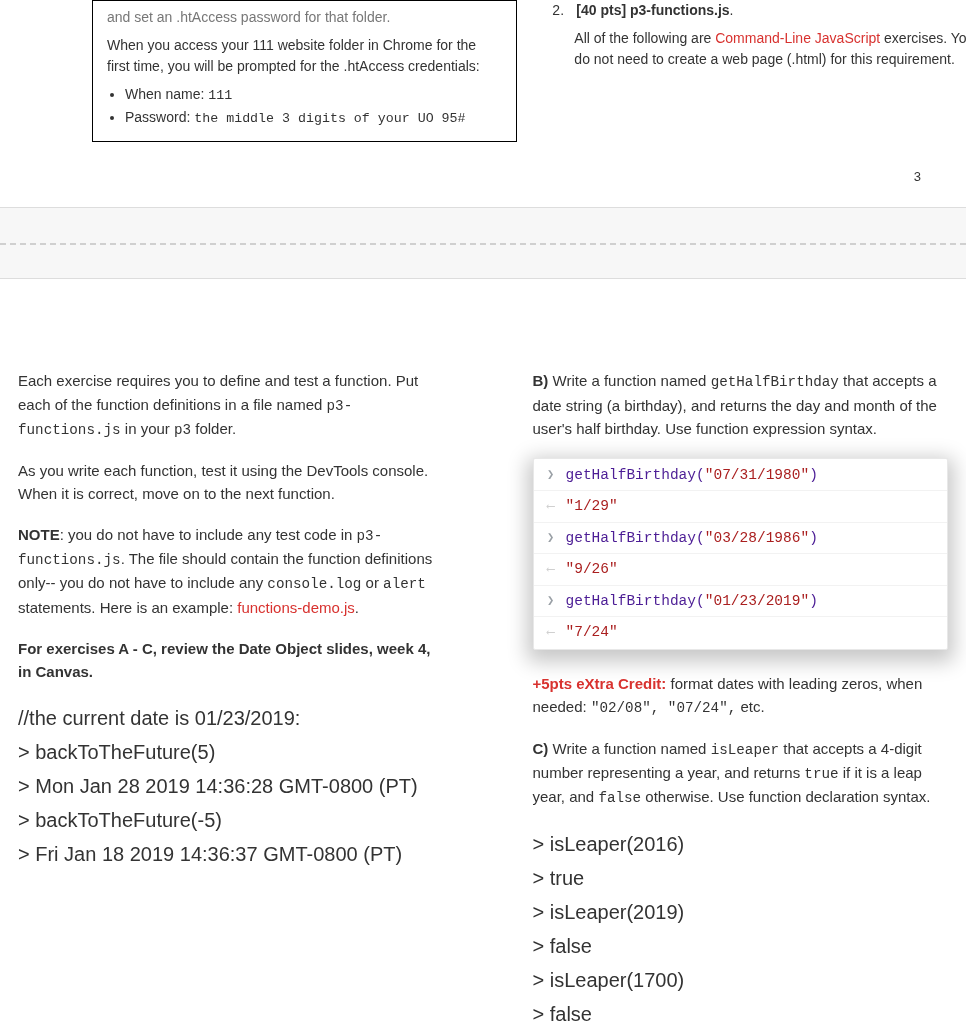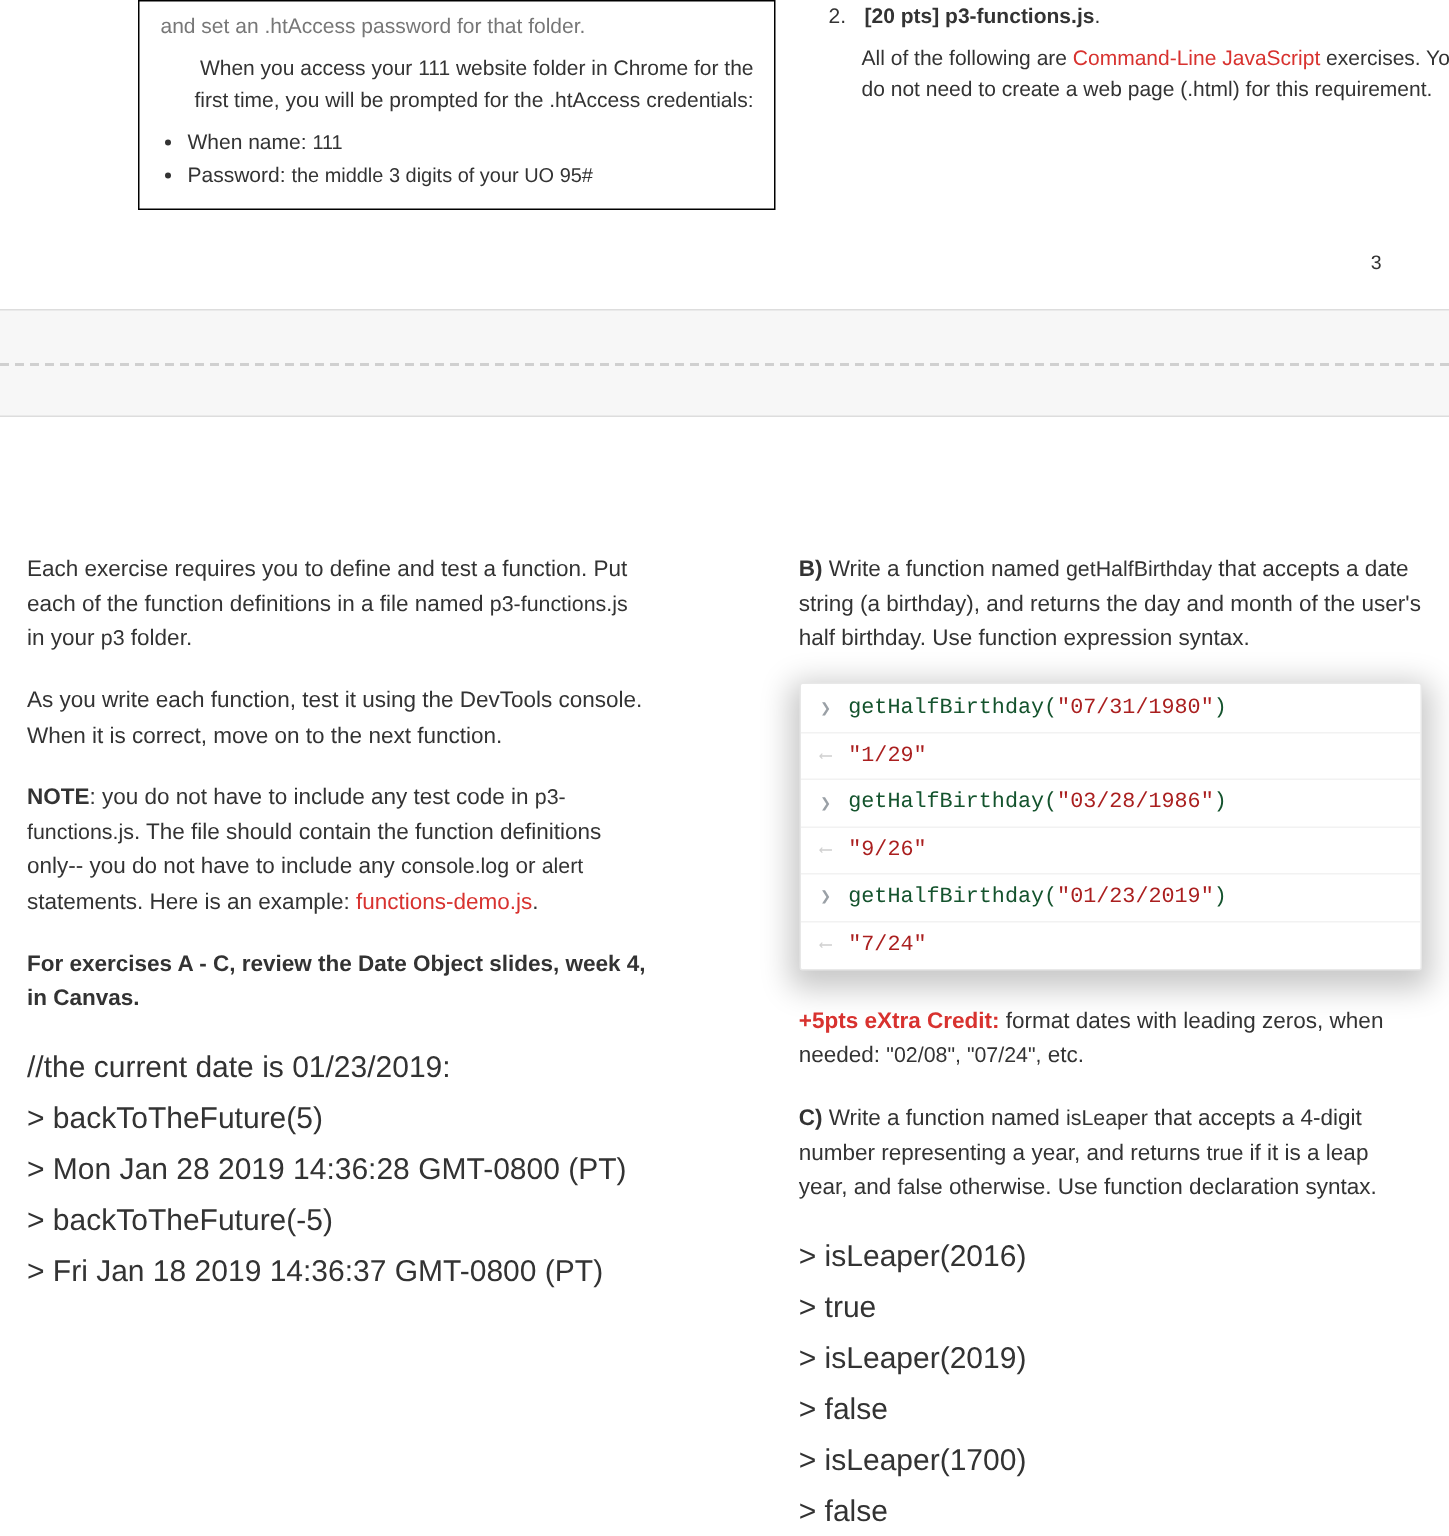--- a/index.html
+++ b/index.html
@@ -162,7 +162,7 @@
     <div class="top-right">
       <div class="pr-line">
         <span class="num">2.</span>
-        <span><span class="strong">[20 pts] p3-functions.js</span>.</span>
+        <span><span class="strong">[40 pts] p3-functions.js</span>.</span>
       </div>
       <p style="margin-left:22px">
         <span>All of the following are </span><a href="#" class="link">Command-Line JavaScript</a><span> exercises. You do not need to create a web page (.html) for this requirement.</span>

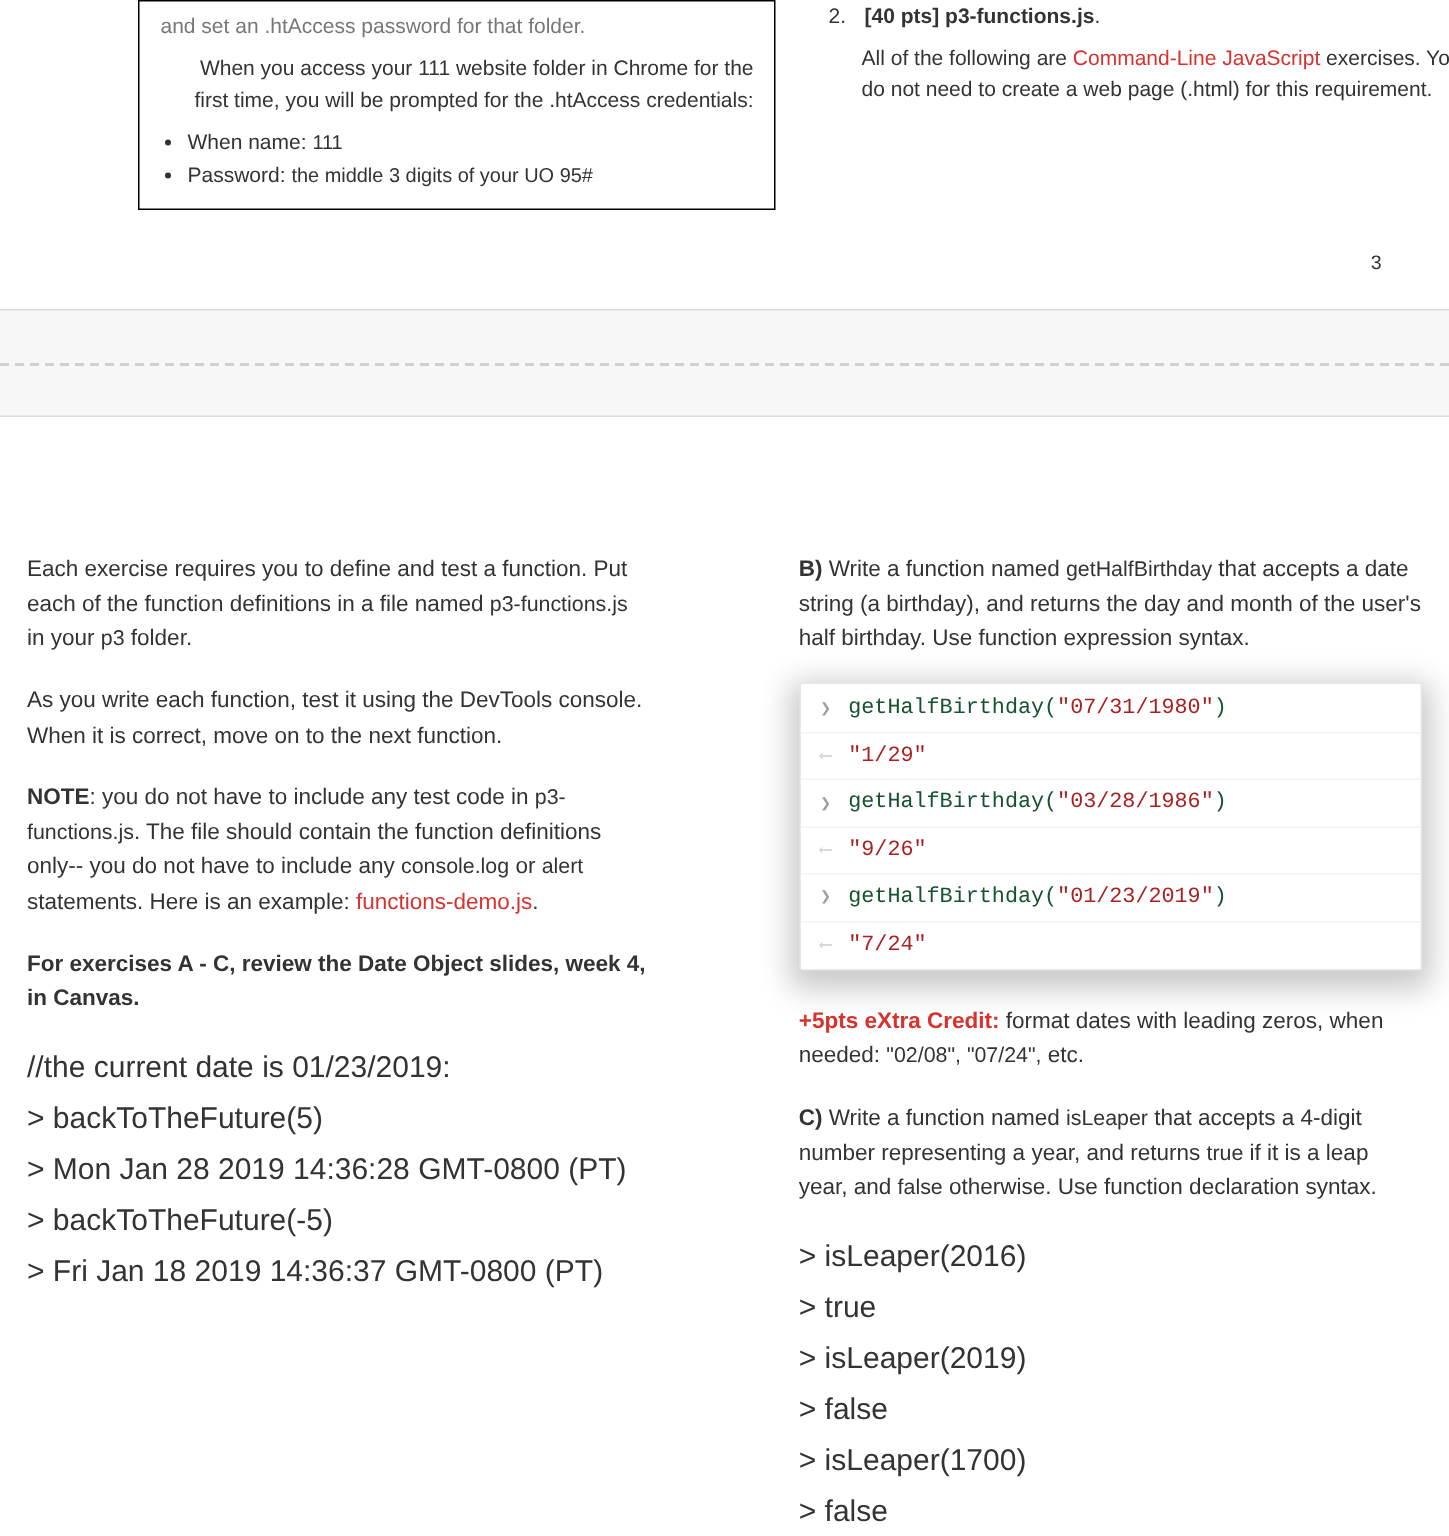--- a/index.html
+++ b/index.html
@@ -100,7 +100,7 @@
     min-width: 0;
   }
   p { margin: 0 0 18px 0; }
-  p.tight { margin-bottom: 6px; text-align: right; }
+  p.tight { margin-bottom: 6px; }
   .strong { font-weight: 700; }
   pre.plain {
     font-family: Liberation Sans, sans-serif;

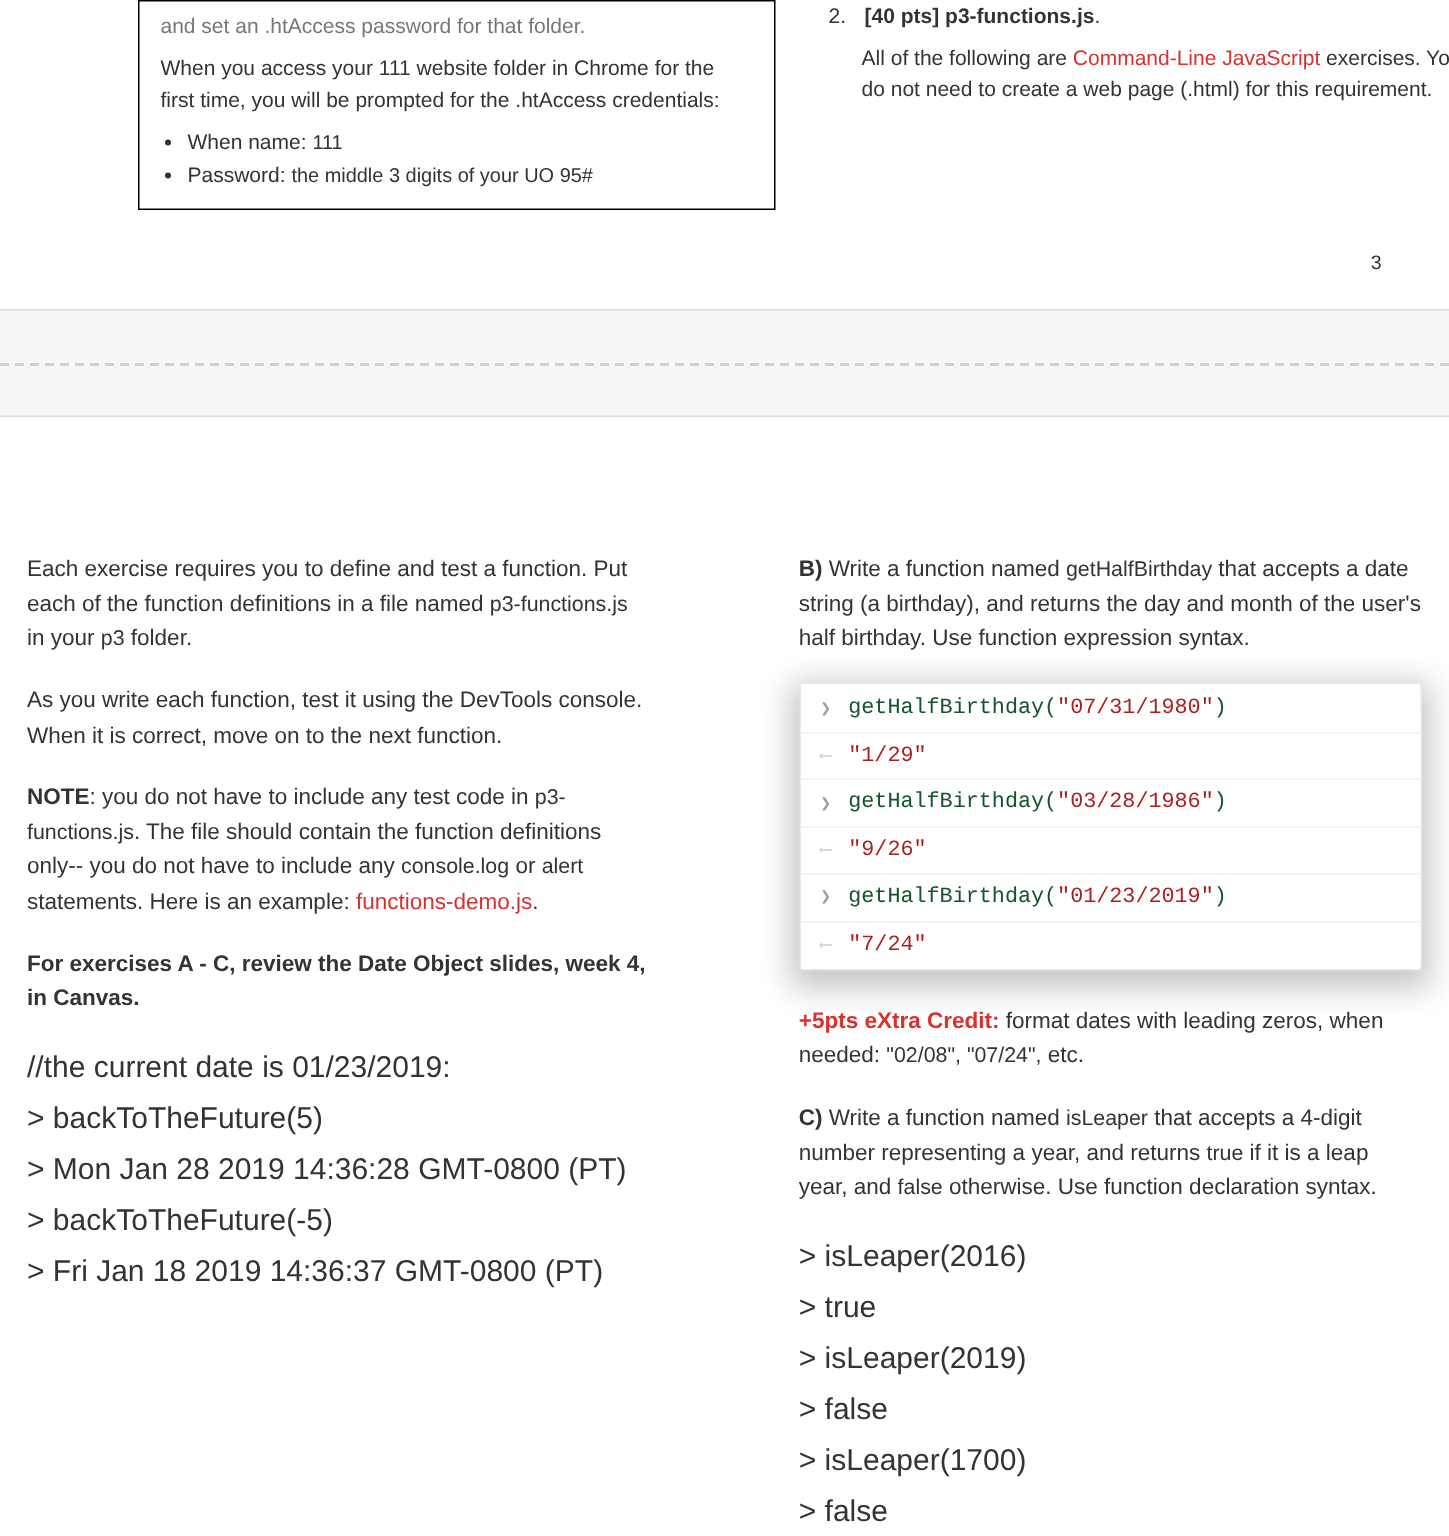--- a/index.html
+++ b/index.html
@@ -12,7 +12,7 @@
     line-height: 1.55;
   }
   code, .mono {
-    font-family: Liberation Sans, sans-serif;
+    font-family: Liberation Mono, monospace;
     font-size: 0.95em;
   }
   a.link, .red {

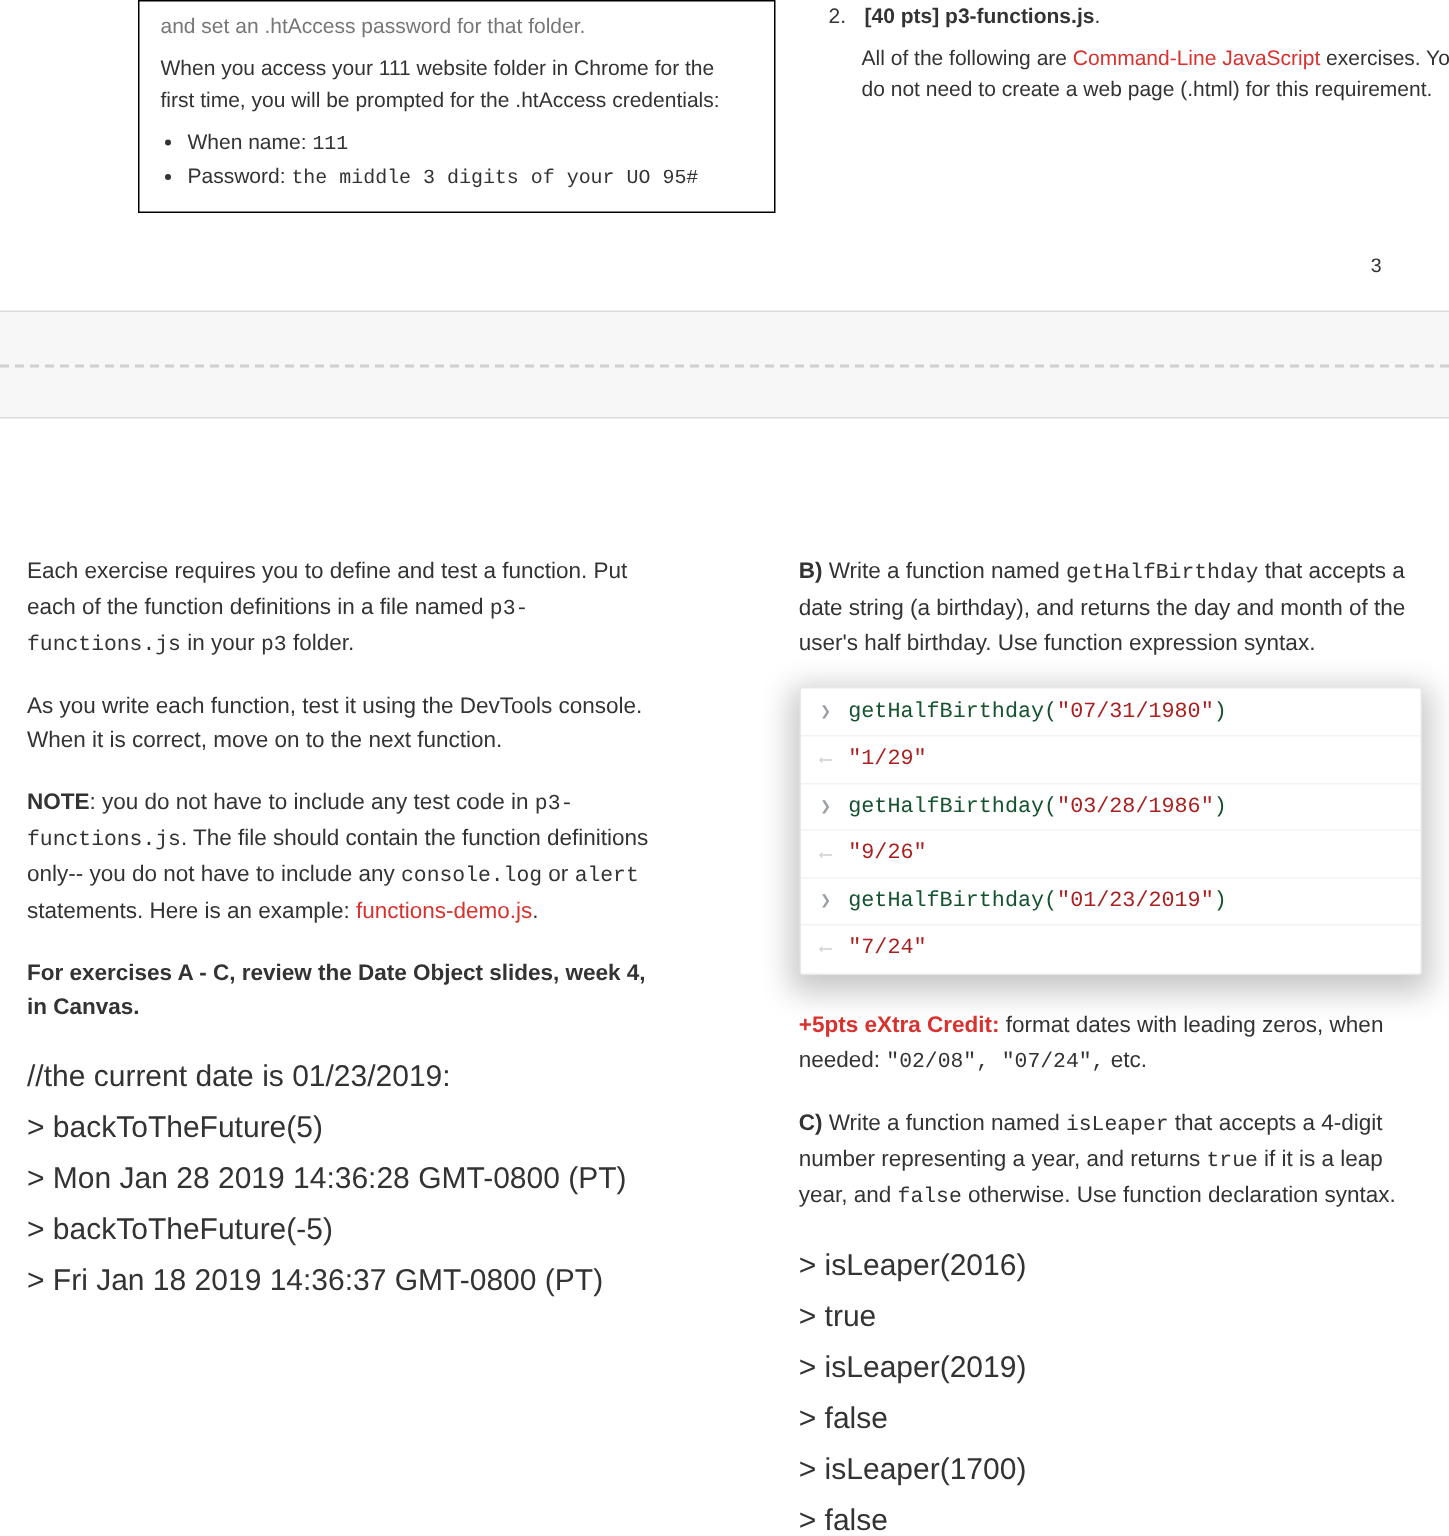--- a/index.html
+++ b/index.html
@@ -137,7 +137,7 @@
   .chev-in  { color: #9aa0a6; }
   .chev-out { color: #d0d0d0; font-family: inherit; }
   .console-row .out { color: #aa1f1f; }
-  .console-row .fn  { color: #14532d; }
+  .console-row .fn  { color: #4c1d95; }
   .console-row .arg { color: #aa1f1f; }
 </style>
 </head>

